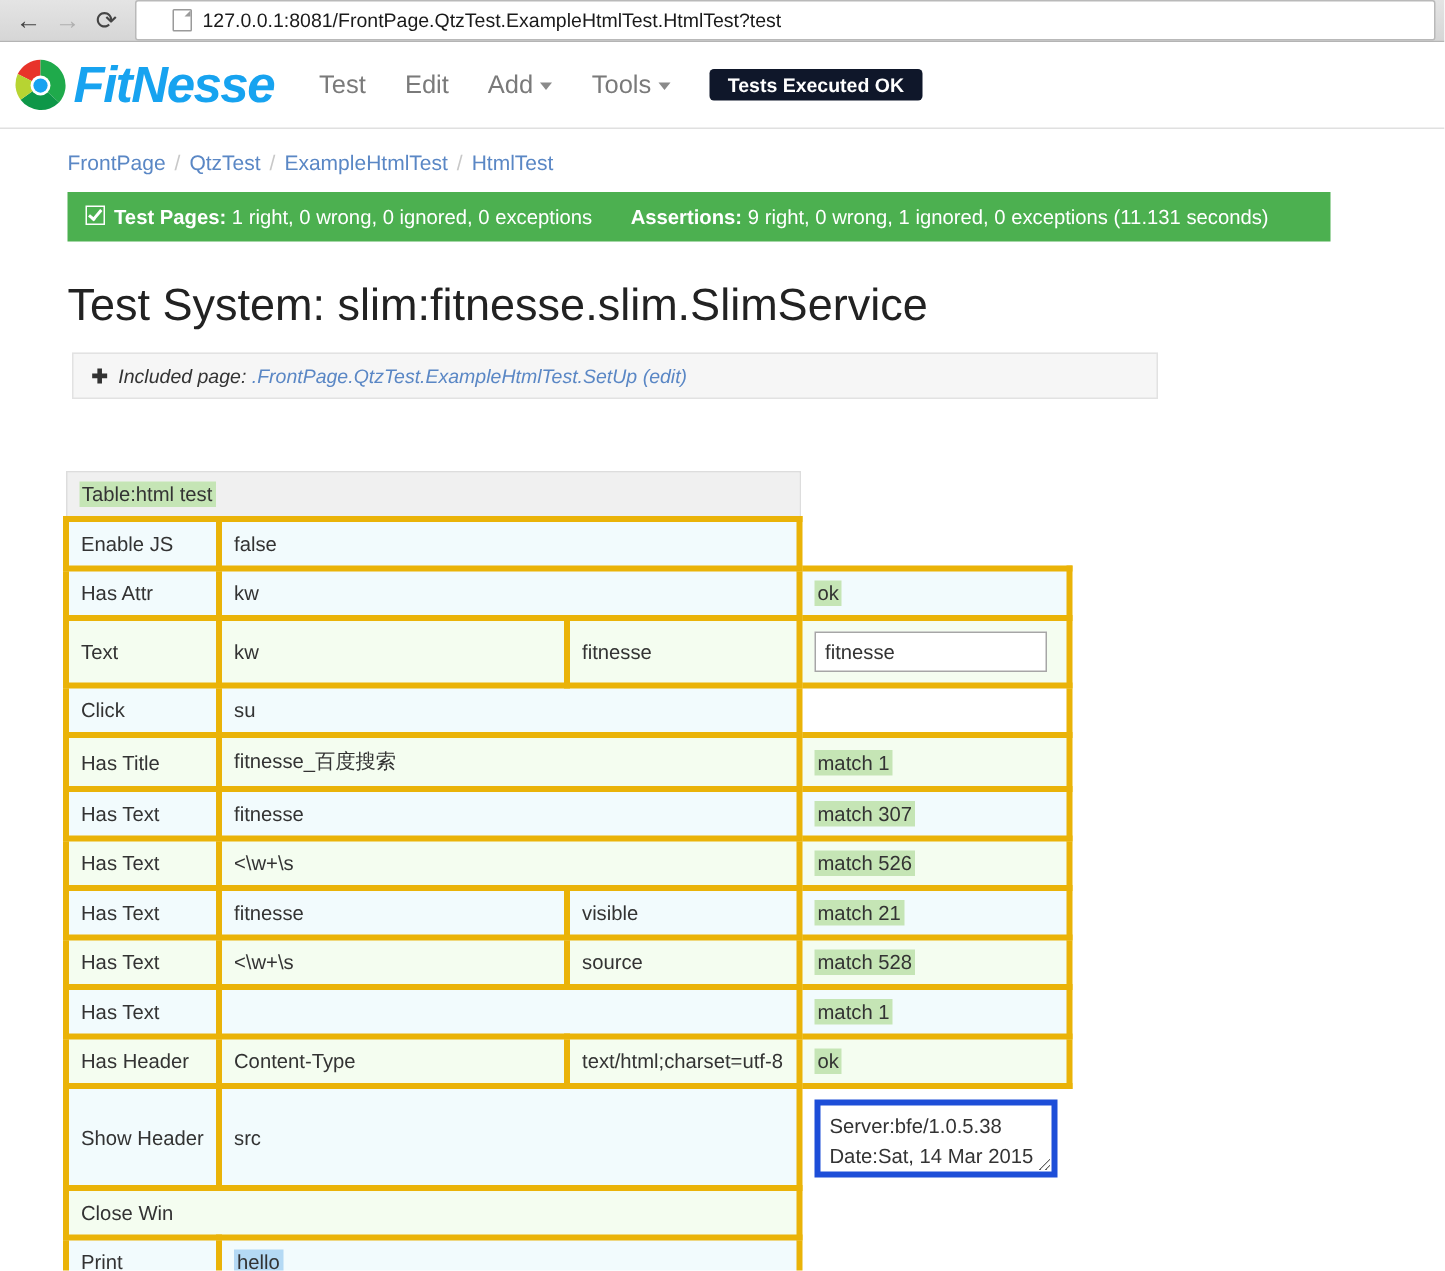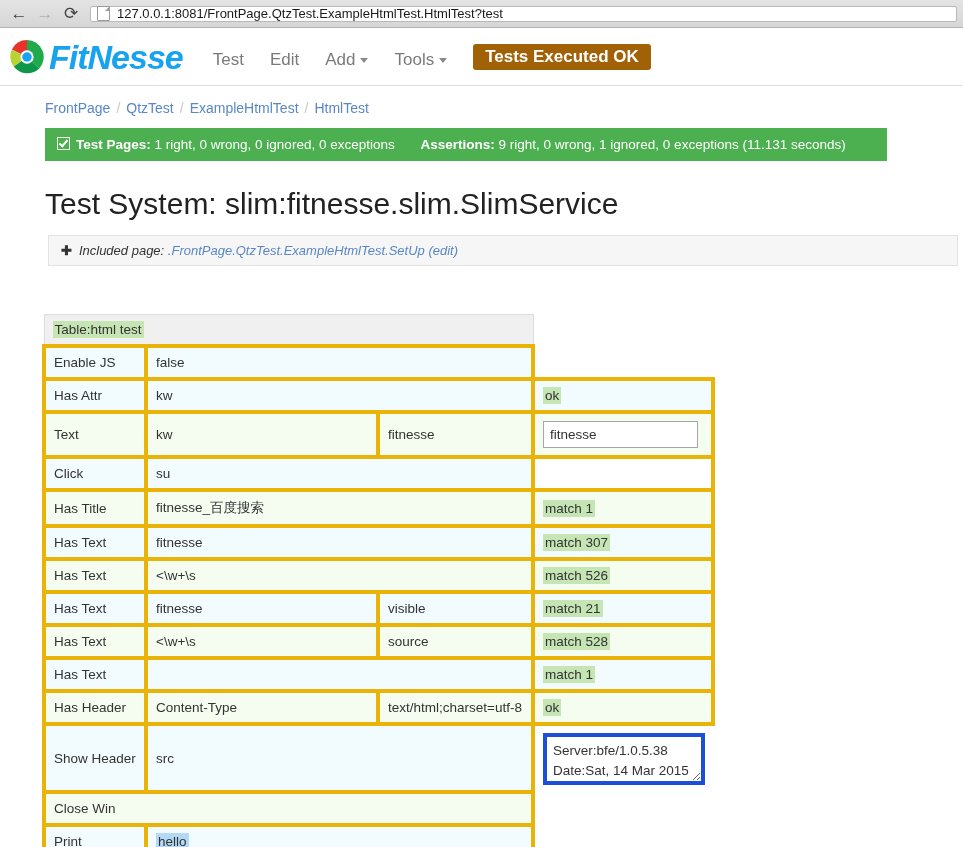--- a/index.html
+++ b/index.html
@@ -34,14 +34,14 @@
   .nav-btn.disabled { color: #b0b0b0; }
   .url-box {
     flex: 1;
-    height: 16px;
+    height: 27px;
     margin-left: 6px;
     background: #ffffff;
     border: 1px solid #b9b9b9;
     border-radius: 2px;
     display: flex;
-    align-items: flex-end;
-    padding: 0 6px;
+    align-items: center;
+    padding: 0 24px;
     box-sizing: border-box;
   }
   .page-icon {

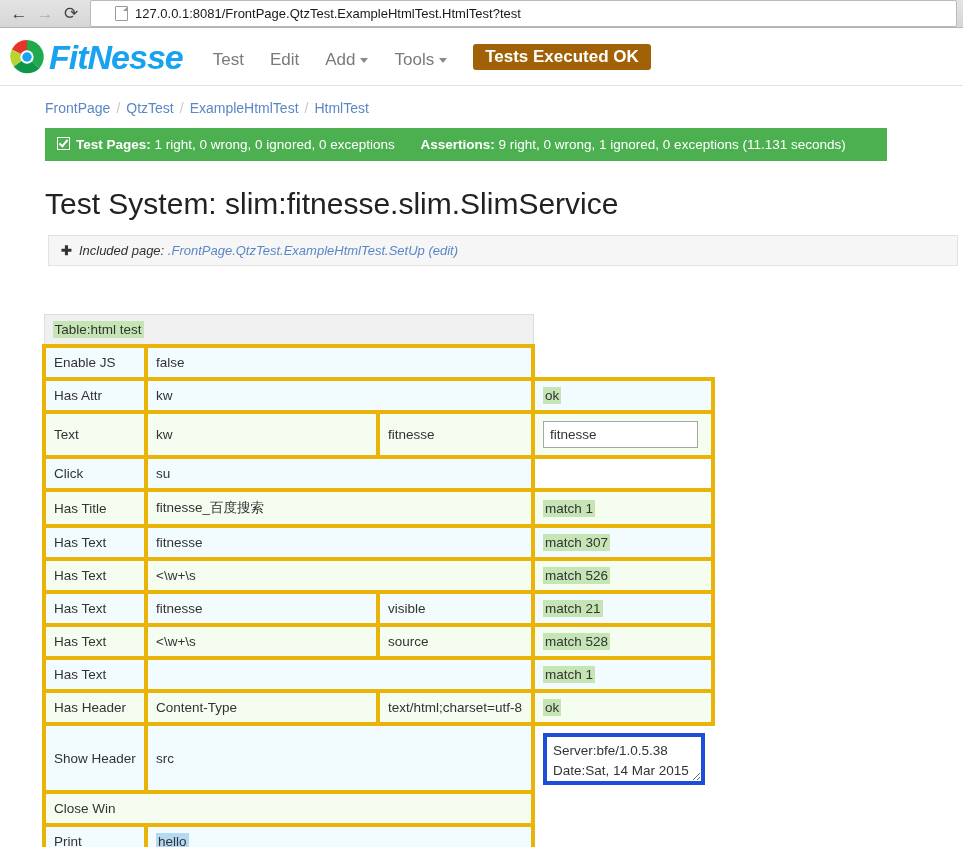--- a/index.html
+++ b/index.html
@@ -116,9 +116,9 @@
     vertical-align: middle;
   }
   .status-btn {
-    background: #a16207;
+    background: #0f172a;
     color: #ffffff;
-    font-size: 17px;
+    font-size: 13px;
     font-weight: bold;
     padding: 3px 12px;
     border-radius: 3px;

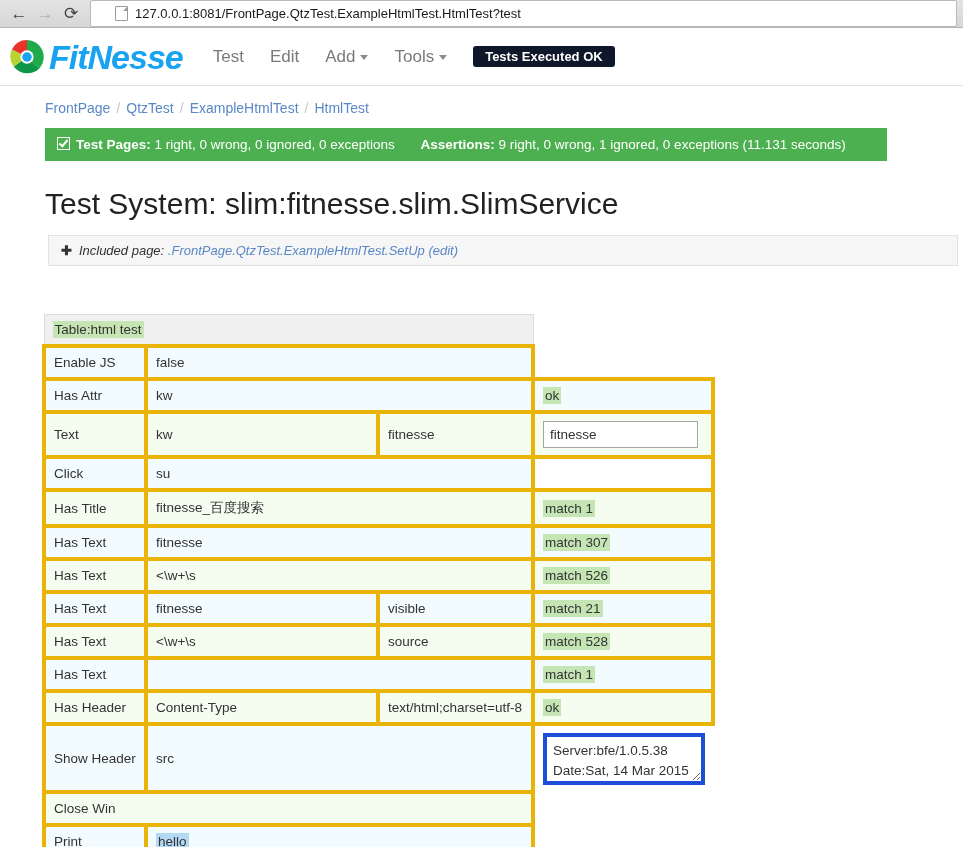--- a/index.html
+++ b/index.html
@@ -181,7 +181,7 @@
   
   .included {
     margin-left: 48px;
-    width: 910px;
+    width: 724px;
     background: #f6f6f6;
     border: 1px solid #e2e2e2;
     padding: 7px 12px;

